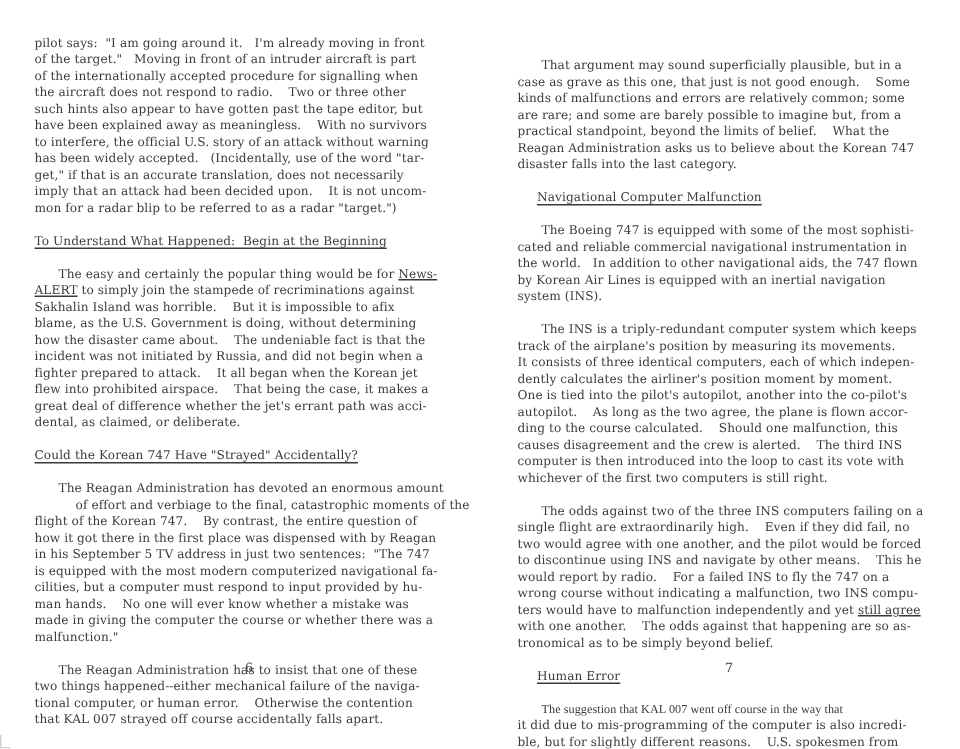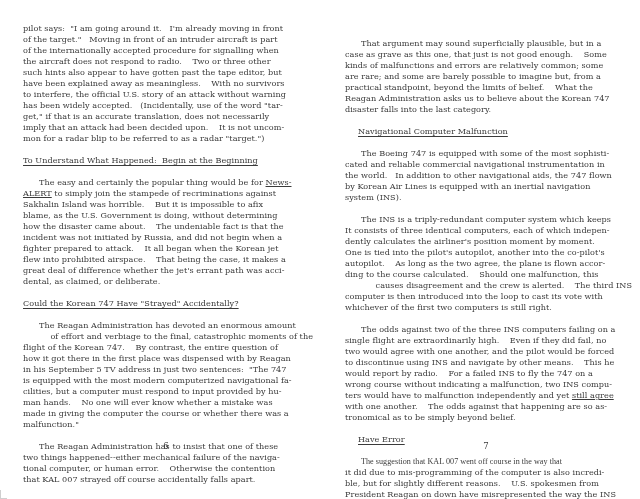--- a/index.html
+++ b/index.html
@@ -123,6 +123,7 @@
     <div class="gap"></div>
     <div>
       <span class="line indent" style="white-space: pre;">The INS is a triply-redundant computer system which keeps</span>
+      <span class="line" style="white-space: pre;">track of the airplane's position by measuring its movements.</span>
       <span class="line" style="white-space: pre;">It consists of three identical computers, each of which indepen-</span>
       <span class="line" style="white-space: pre;">dently calculates the airliner's position moment by moment.</span>
       <span class="line" style="white-space: pre;">One is tied into the pilot's autopilot, another into the co-pilot's</span>

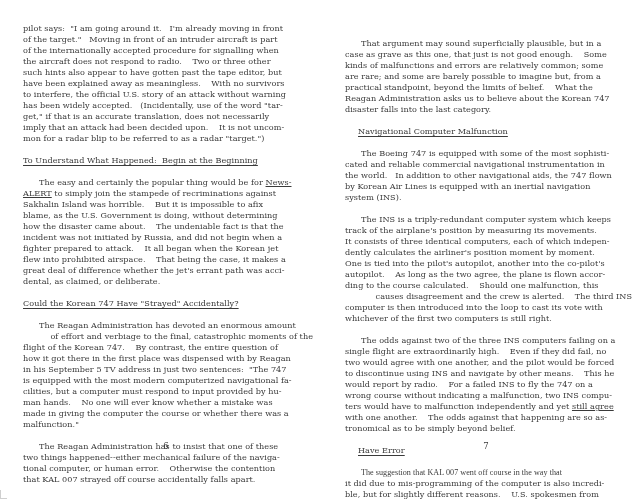--- a/index.html
+++ b/index.html
@@ -129,7 +129,7 @@
       <span class="line" style="white-space: pre;">One is tied into the pilot's autopilot, another into the co-pilot's</span>
       <span class="line" style="white-space: pre;">autopilot.    As long as the two agree, the plane is flown accor-</span>
       <span class="line" style="white-space: pre;">ding to the course calculated.    Should one malfunction, this</span>
-      <span class="line" style="white-space: pre; text-align: right;">causes disagreement and the crew is alerted.    The third INS</span>
+      <span class="line" style="white-space: pre;">causes disagreement and the crew is alerted.    The third INS</span>
       <span class="line" style="white-space: pre;">computer is then introduced into the loop to cast its vote with</span>
       <span class="line" style="white-space: pre;">whichever of the first two computers is still right.</span>
     </div>

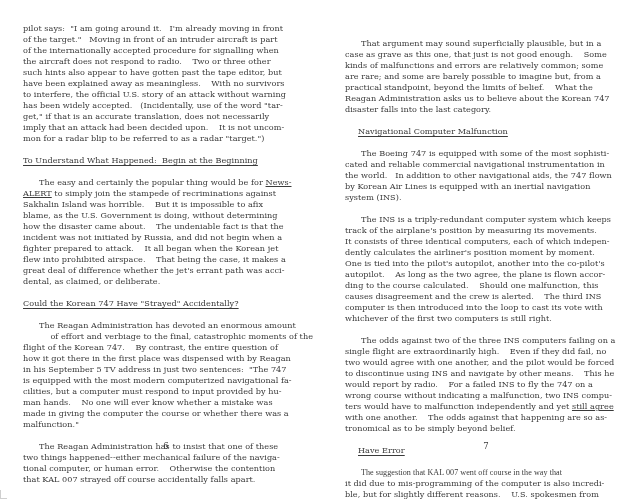--- a/index.html
+++ b/index.html
@@ -146,7 +146,7 @@
       <span class="line" style="white-space: pre;">tronomical as to be simply beyond belief.</span>
     </div>
     <div class="gap"></div>
-    <span class="line heading-indent" style="white-space: pre;"><span class="heading">Have Error</span></span>
+    <span class="line heading-indent" style="white-space: pre;"><span class="heading">Human Error</span></span>
     <div class="gap"></div>
     <div>
       <span class="line indent" style="white-space: pre; font-family: Liberation Serif, serif;">The suggestion that KAL 007 went off course in the way that</span>

